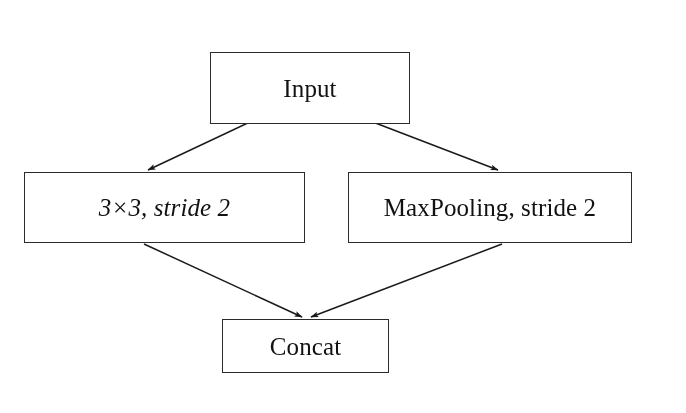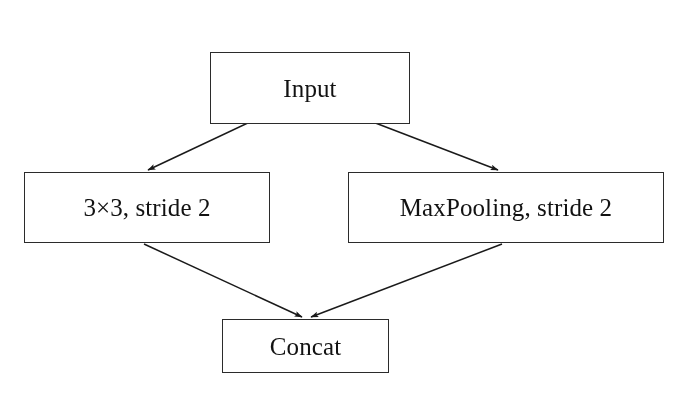--- a/index.html
+++ b/index.html
@@ -53,8 +53,9 @@
   #node-conv {
     left: 24px;
     top: 172px;
-    width: 246px;
+    width: 281px;
     height: 71px;
+    font-style: italic;
   }
   #node-pool {
     left: 348px;

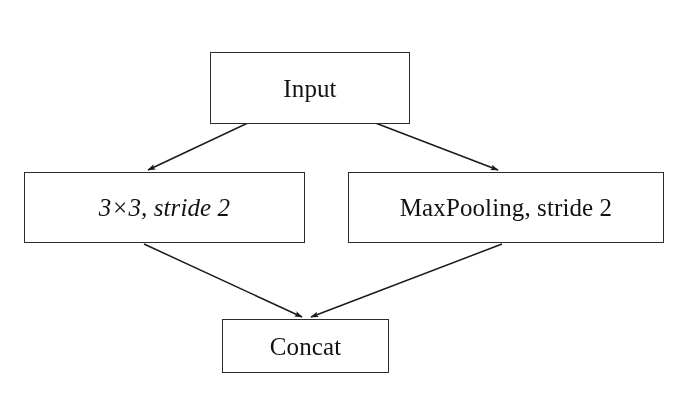--- a/index.html
+++ b/index.html
@@ -60,7 +60,7 @@
   #node-pool {
     left: 348px;
     top: 172px;
-    width: 316px;
+    width: 284px;
     height: 71px;
   }
   #node-concat {

